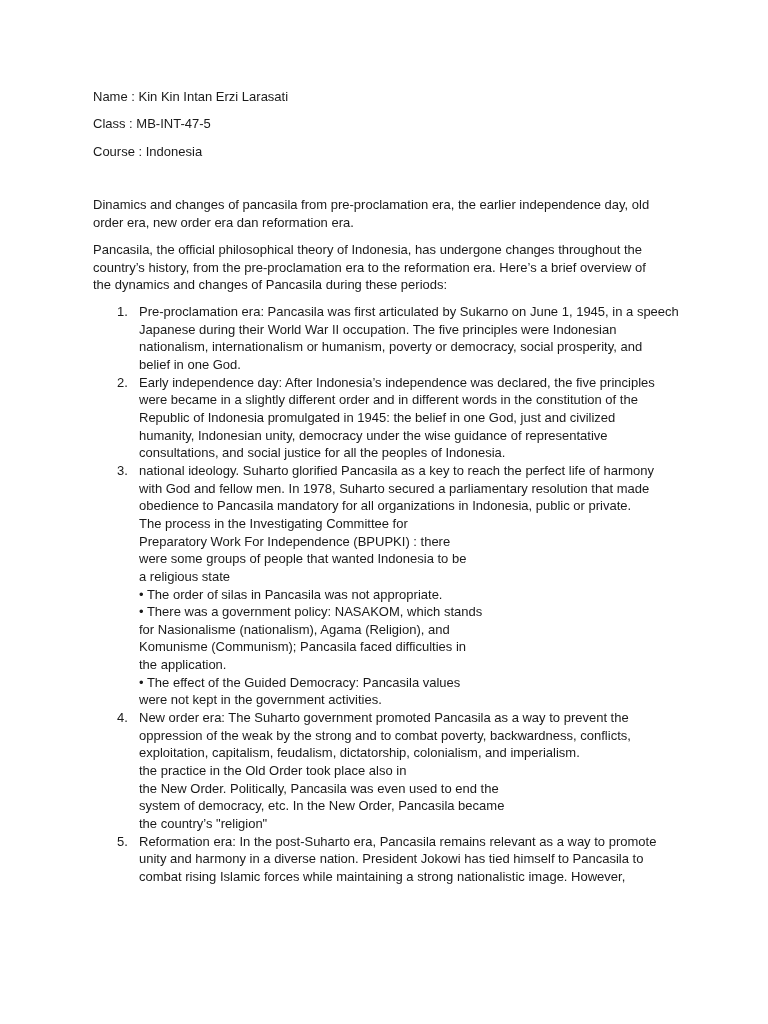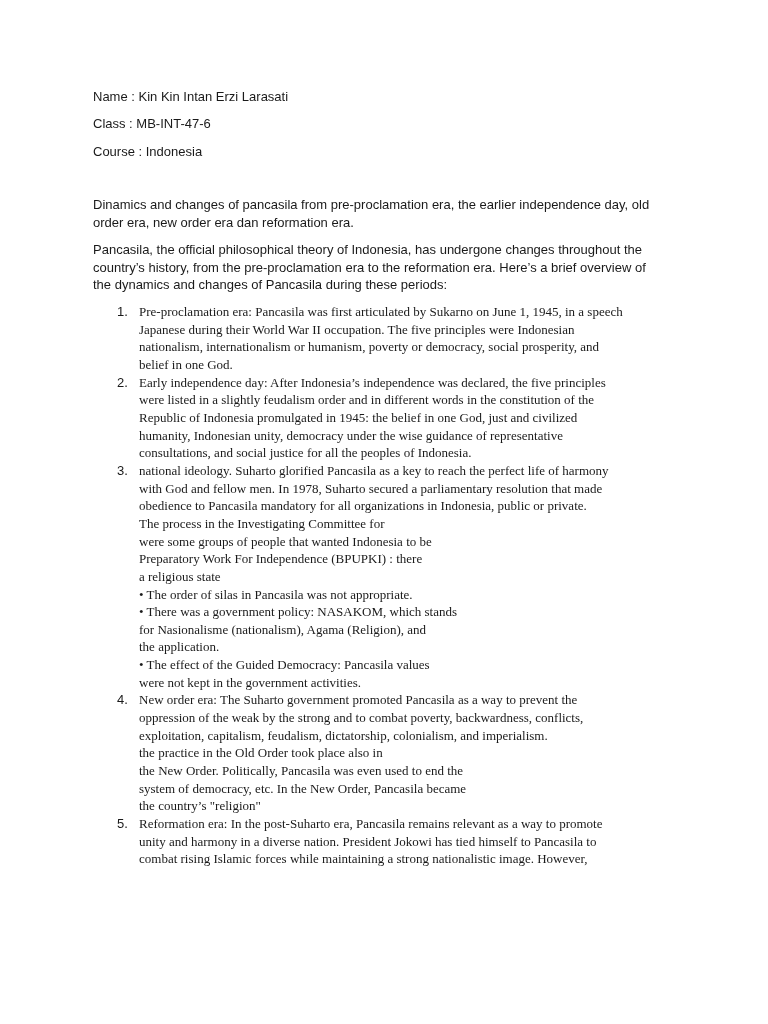--- a/index.html
+++ b/index.html
@@ -19,7 +19,7 @@
 <div class="page">
 
   <div class="hdr" style="top:88px">Name : Kin Kin Intan Erzi Larasati</div>
-  <div class="hdr" style="top:115px">Class : MB-INT-47-6</div>
+  <div class="hdr" style="top:115px">Class : MB-INT-47-5</div>
   <div class="hdr" style="top:143px">Course : Indonesia</div>
 
   <div class="para" style="top:196px">

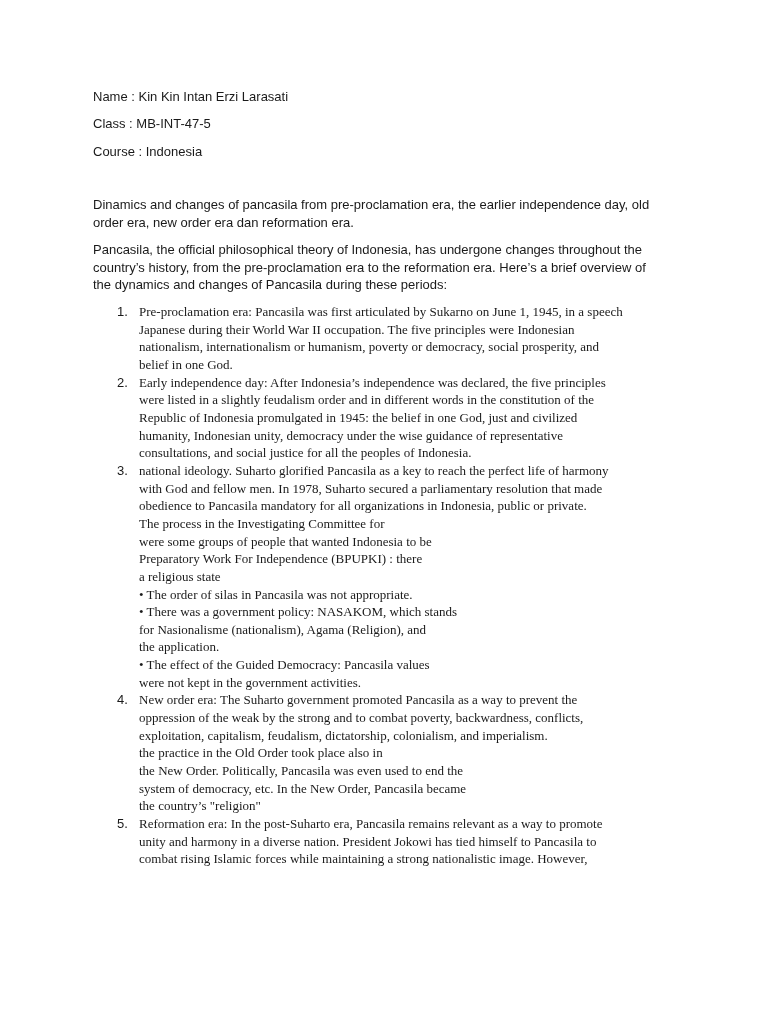--- a/index.html
+++ b/index.html
@@ -11,7 +11,7 @@
   .list { position: absolute; left: 93px; top: 303px; width: 600px; margin: 0; padding: 0; list-style: none; font-size: 13px; line-height: 17.65px; }
   .list li { position: relative; padding-left: 46px; }
   .list .num { position: absolute; left: 24px; top: 0; }
-  .list .line { display: block; white-space: nowrap; font-family: Liberation Serif, serif; }
+  .list .line { display: block; white-space: nowrap; }
 </style>
 </head>
 <body>

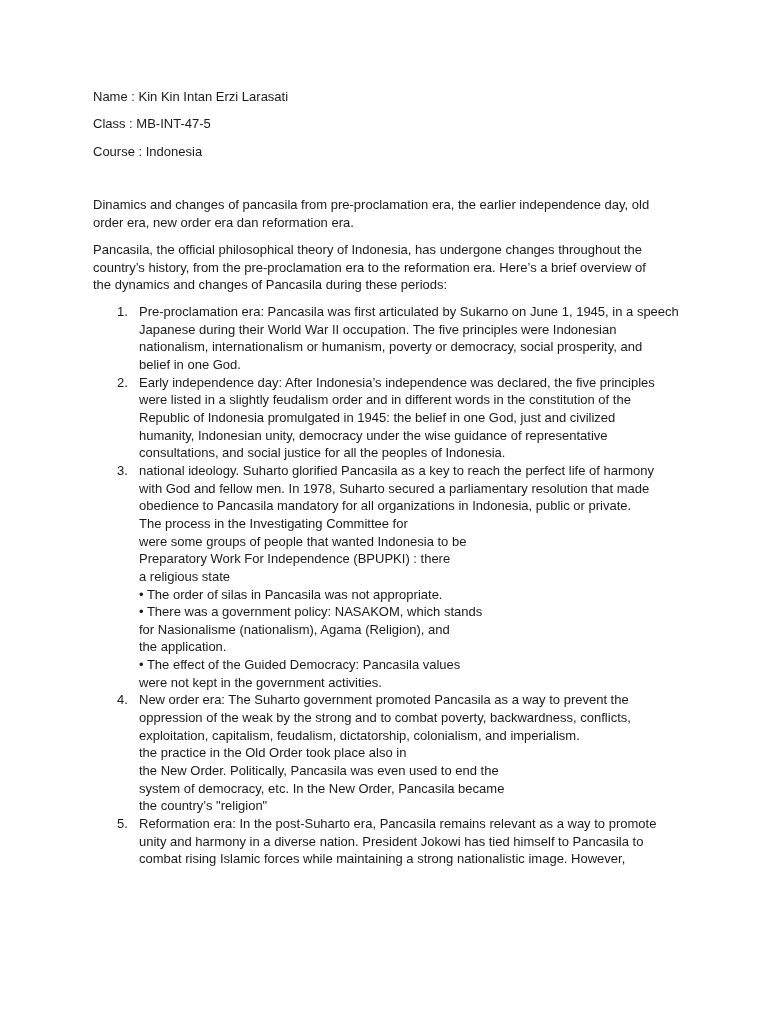--- a/index.html
+++ b/index.html
@@ -44,7 +44,7 @@
     <li>
       <span class="num">2.</span>
       <span class="line">Early independence day: After Indonesia’s independence was declared, the five principles</span>
-      <span class="line">were listed in a slightly feudalism order and in different words in the constitution of the</span>
+      <span class="line">were became in a slightly different order and in different words in the constitution of the</span>
       <span class="line">Republic of Indonesia promulgated in 1945: the belief in one God, just and civilized</span>
       <span class="line">humanity, Indonesian unity, democracy under the wise guidance of representative</span>
       <span class="line">consultations, and social justice for all the peoples of Indonesia.</span>

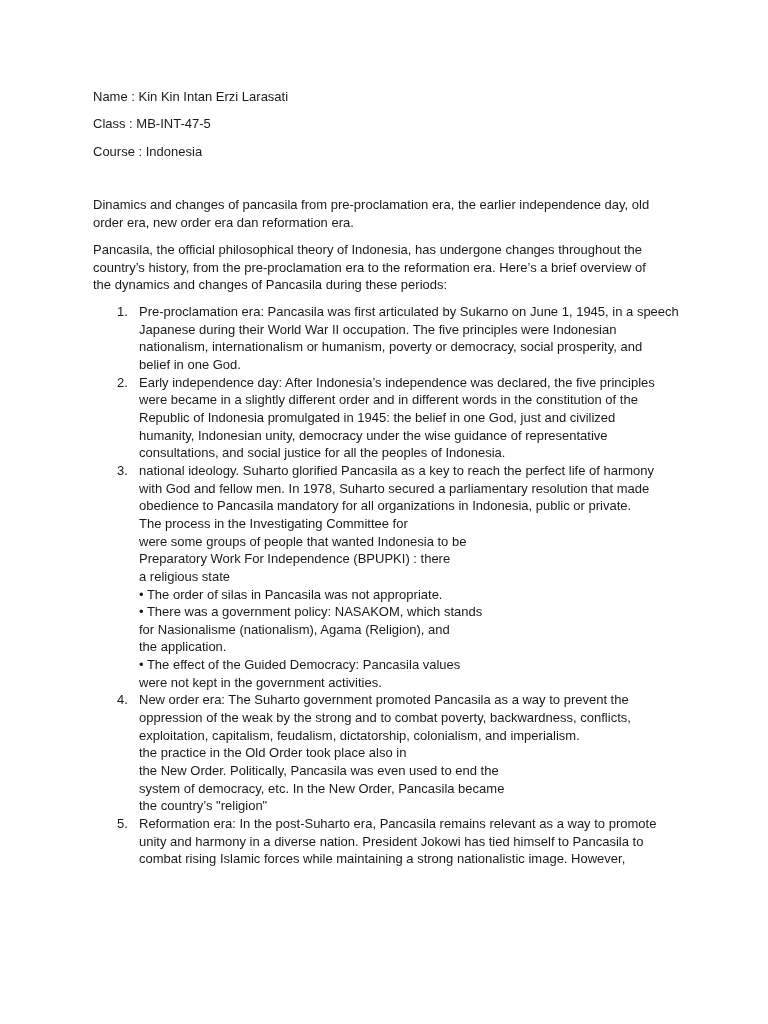--- a/index.html
+++ b/index.html
@@ -55,8 +55,8 @@
       <span class="line">with God and fellow men. In 1978, Suharto secured a parliamentary resolution that made</span>
       <span class="line">obedience to Pancasila mandatory for all organizations in Indonesia, public or private.</span>
       <span class="line">The process in the Investigating Committee for</span>
+      <span class="line">Preparatory Work For Independence (BPUPKI) : there</span>
       <span class="line">were some groups of people that wanted Indonesia to be</span>
-      <span class="line">Preparatory Work For Independence (BPUPKI) : there</span>
       <span class="line">a religious state</span>
       <span class="line">• The order of silas in Pancasila was not appropriate.</span>
       <span class="line">• There was a government policy: NASAKOM, which stands</span>

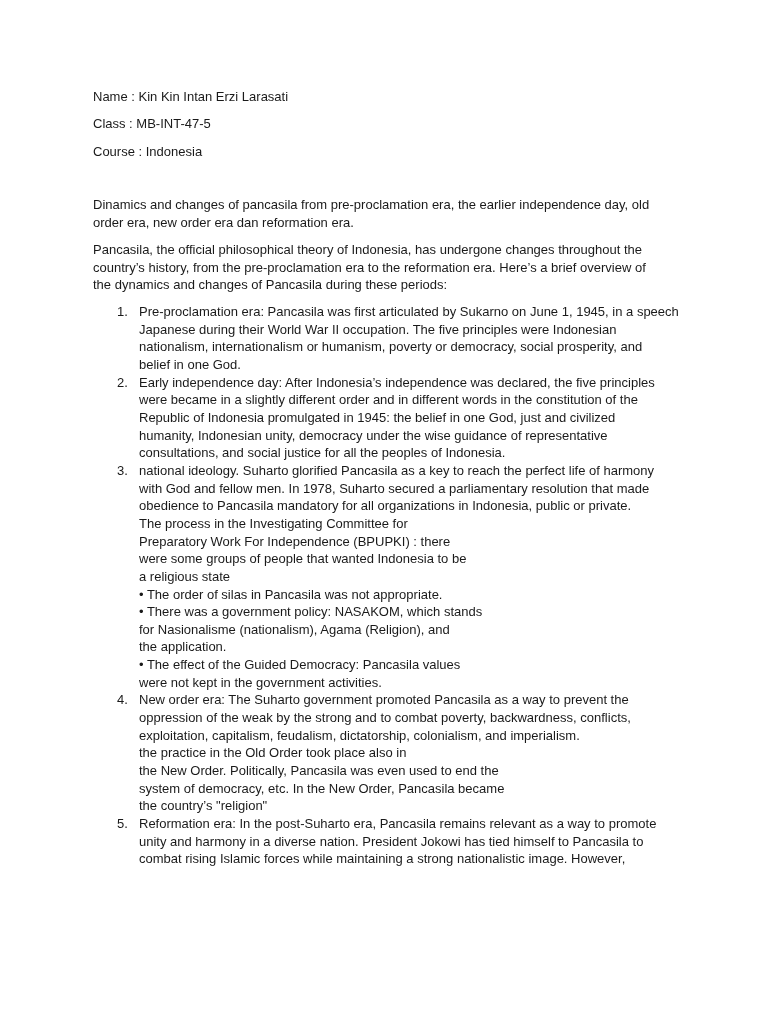--- a/index.html
+++ b/index.html
@@ -61,6 +61,7 @@
       <span class="line">• The order of silas in Pancasila was not appropriate.</span>
       <span class="line">• There was a government policy: NASAKOM, which stands</span>
       <span class="line">for Nasionalisme (nationalism), Agama (Religion), and</span>
+      <span class="line">Komunisme (Communism); Pancasila faced difficulties in</span>
       <span class="line">the application.</span>
       <span class="line">• The effect of the Guided Democracy: Pancasila values</span>
       <span class="line">were not kept in the government activities.</span>

